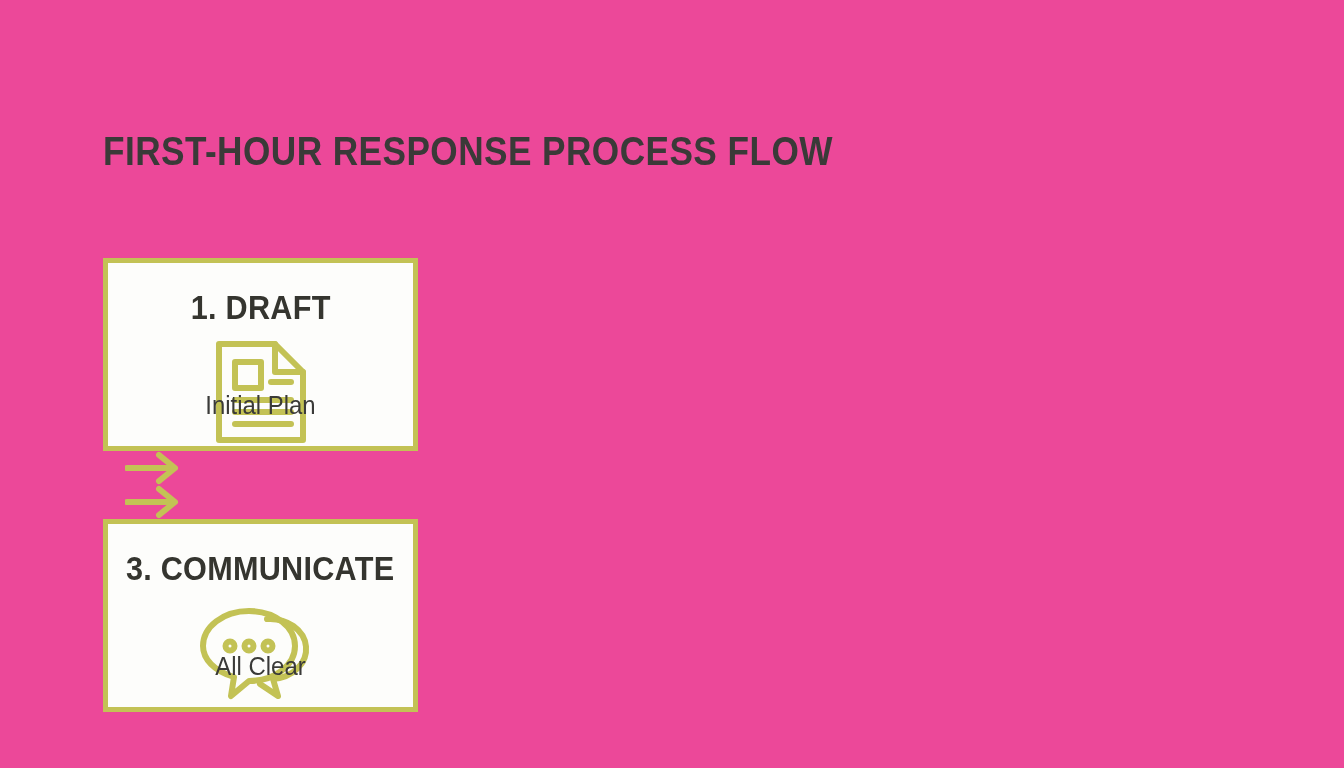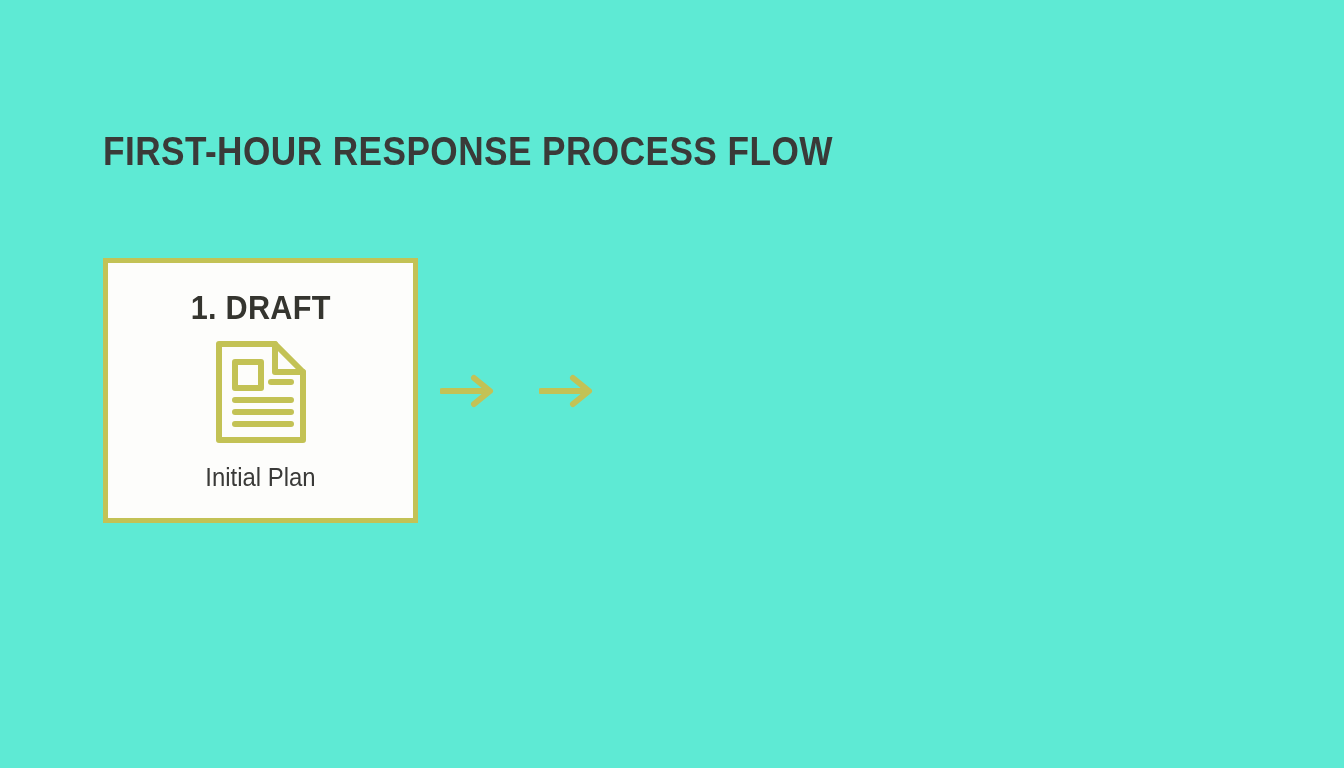--- a/index.html
+++ b/index.html
@@ -18,7 +18,7 @@
     position: relative;
     width: 1344px;
     height: 768px;
-    background: #5eead4;
+    background: #ec4899;
   }
 
   

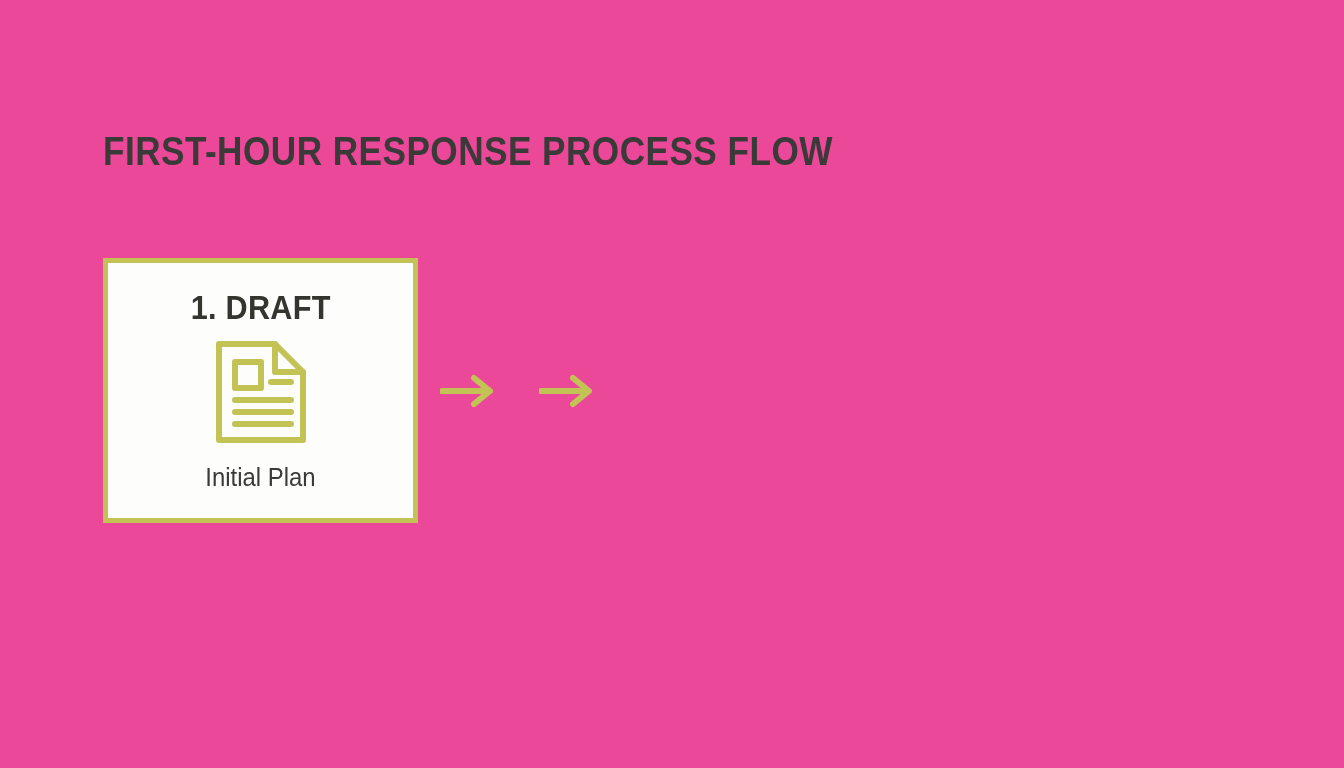--- a/index.html
+++ b/index.html
@@ -44,7 +44,7 @@
     width: 1140px;
     height: 265px;
     display: flex;
-    flex-direction: row;
+    flex-direction: column;
     align-items: stretch;
   }
 

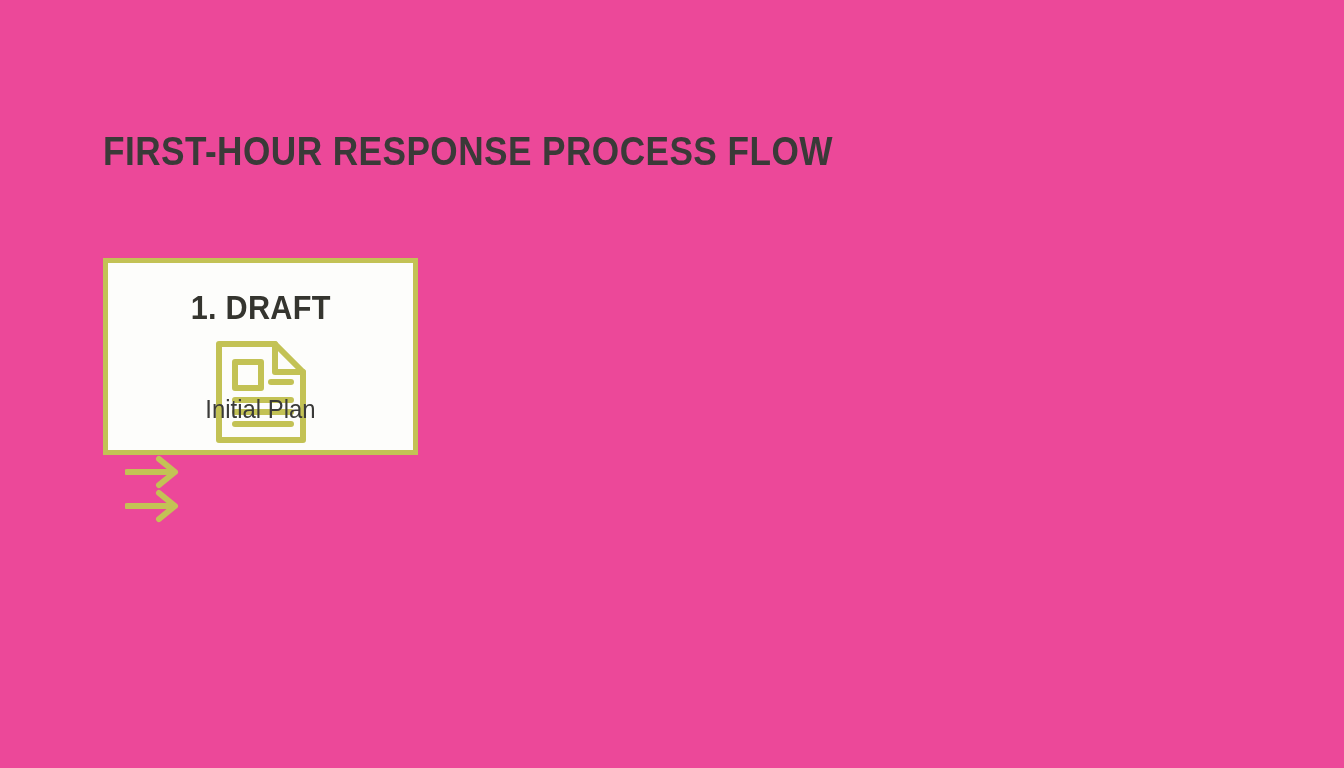--- a/index.html
+++ b/index.html
@@ -141,6 +141,20 @@
       </svg>
     </div>
 
+    <div class="step-card">
+      <div class="step-heading">3. COMMUNICATE</div>
+      <div class="step-icon">
+        <svg width="124" height="104" viewBox="0 0 124 104" fill="none" stroke="#c3c255" stroke-width="6" stroke-linecap="round" stroke-linejoin="round">
+          <path d="M68 18 a36 30 0 0 1 6 60 l5 17 -18 -12"></path>
+          <path d="M50 10 C76 10 96 26 96 45 C96 64 76 80 50 80
+                   L32 95 L35 76 C15 70 4 58 4 45 C4 26 24 10 50 10 Z"></path>
+          <circle cx="31" cy="45" r="4.5"></circle>
+          <circle cx="50" cy="45" r="4.5"></circle>
+          <circle cx="69" cy="45" r="4.5"></circle>
+        </svg>
+      </div>
+      <div class="step-caption">All Clear</div>
+    </div>
 
   </div>
 </div>

